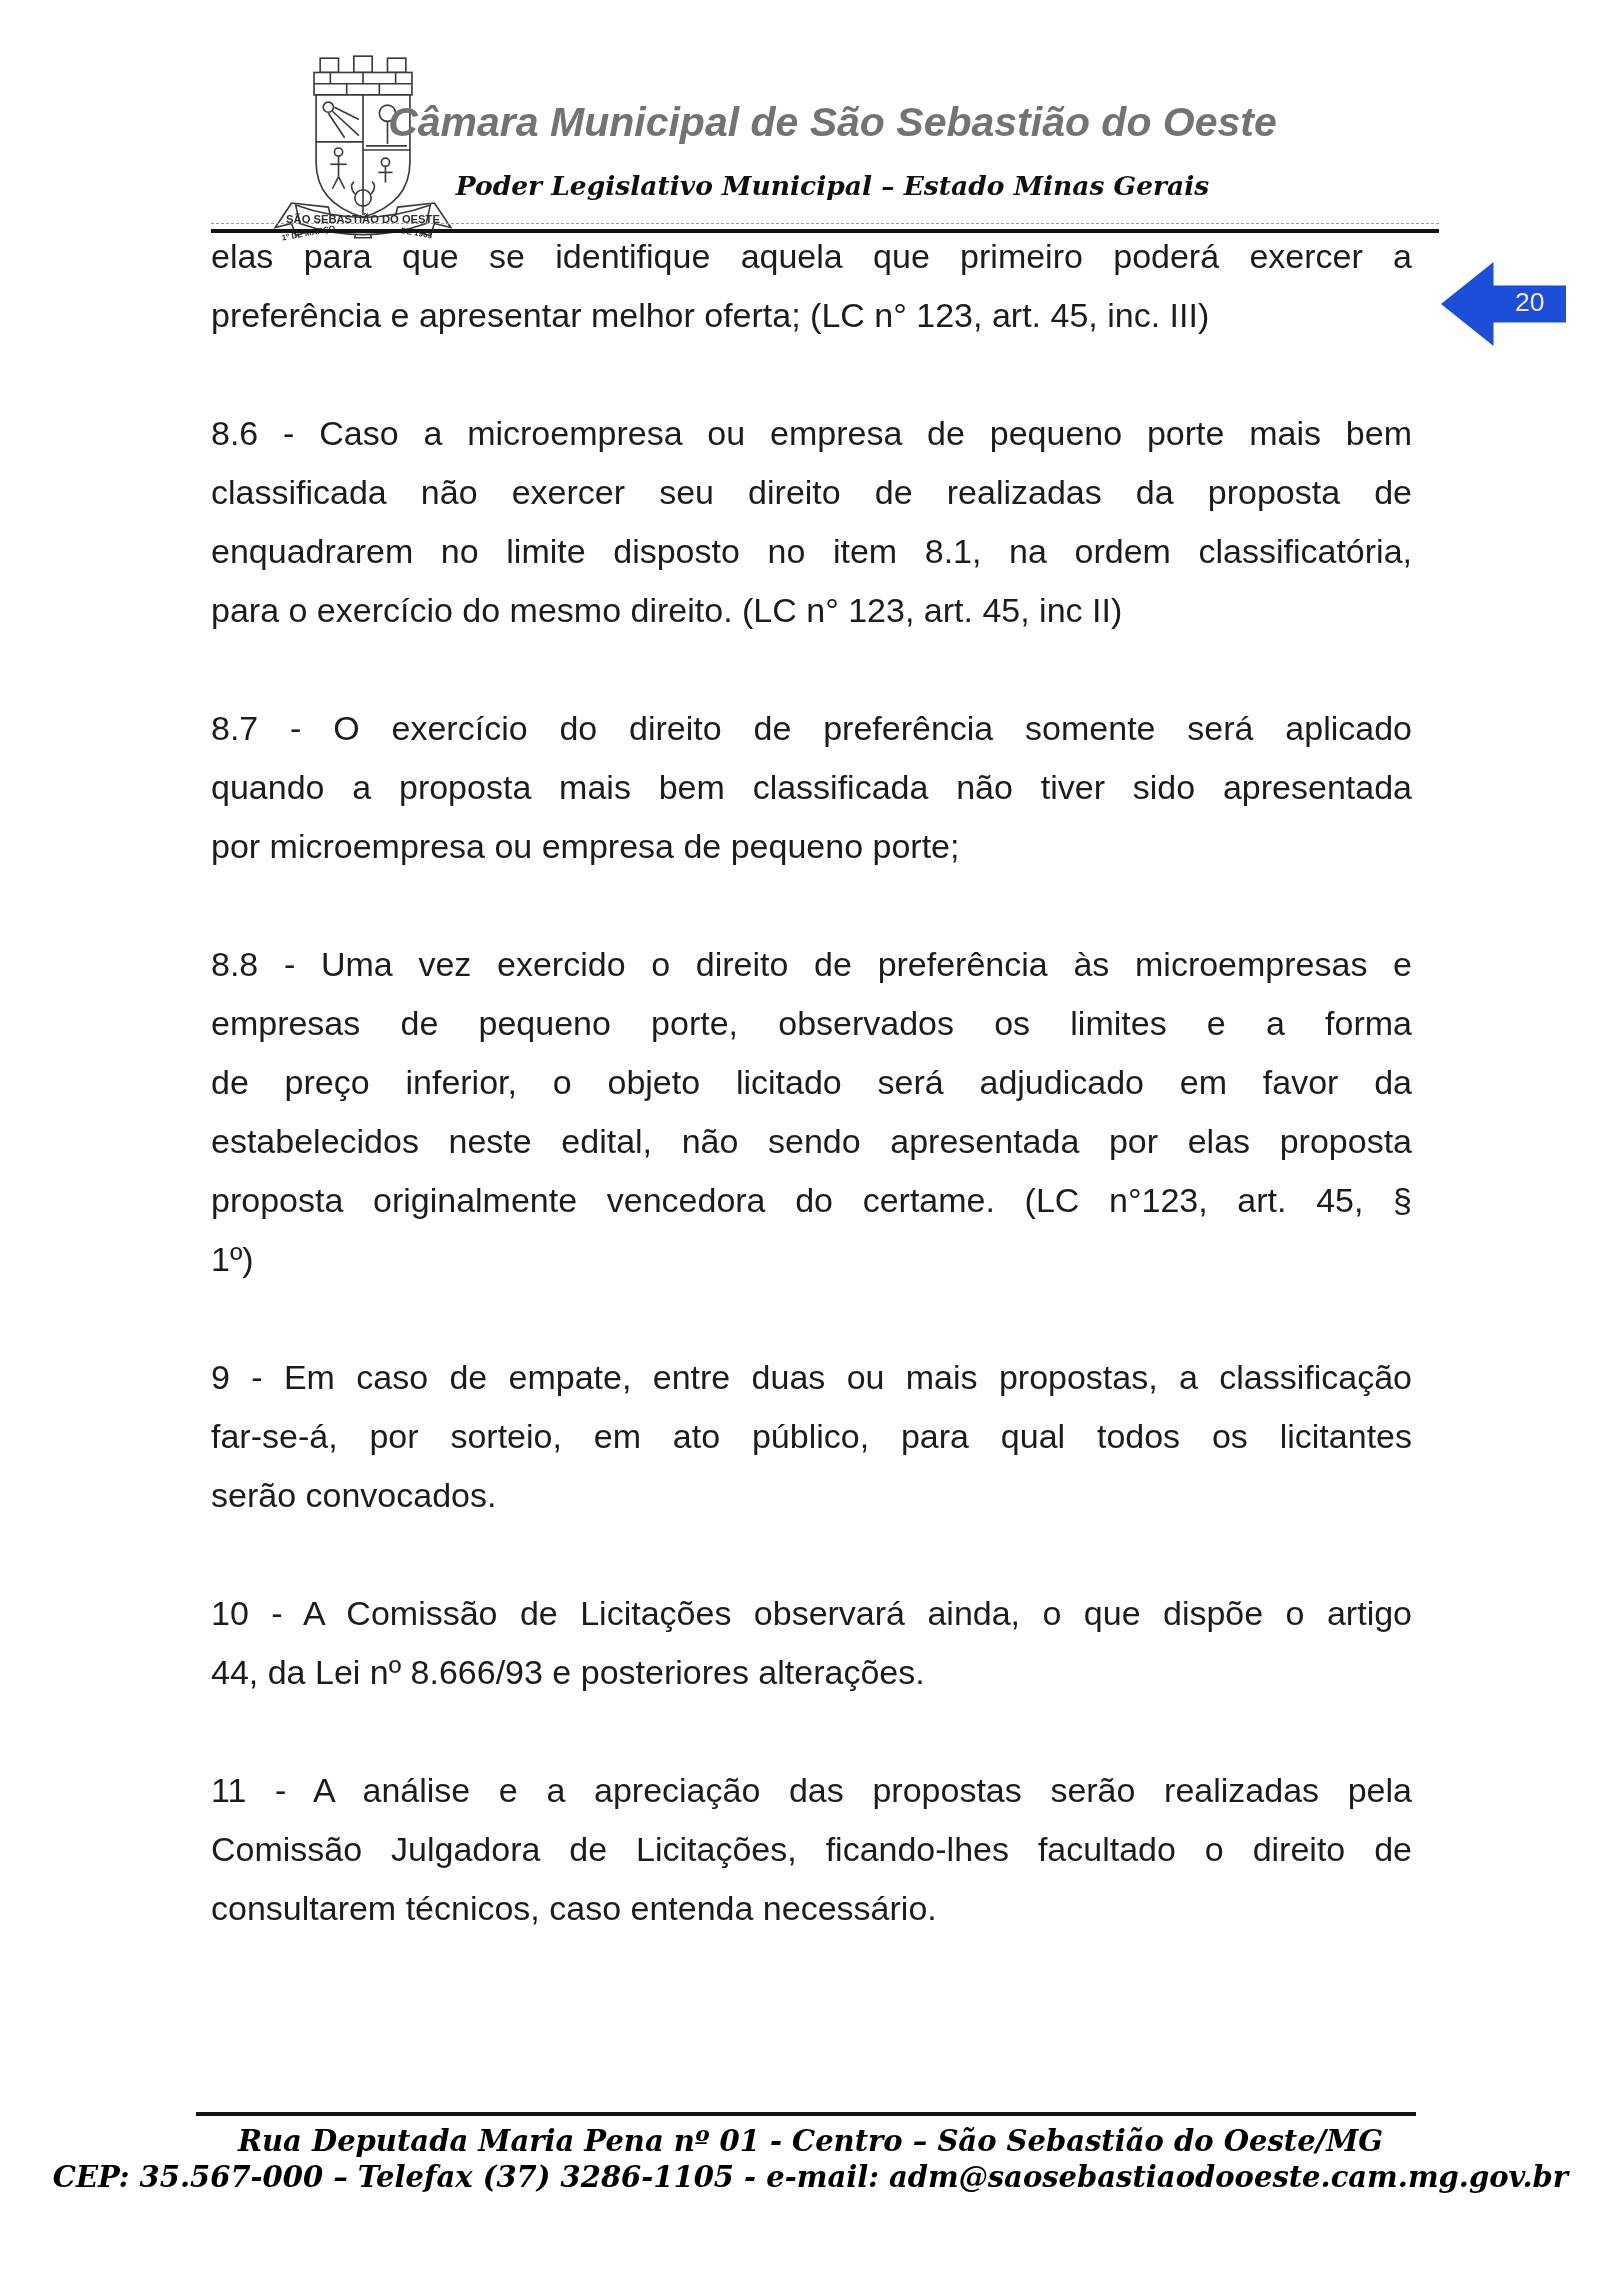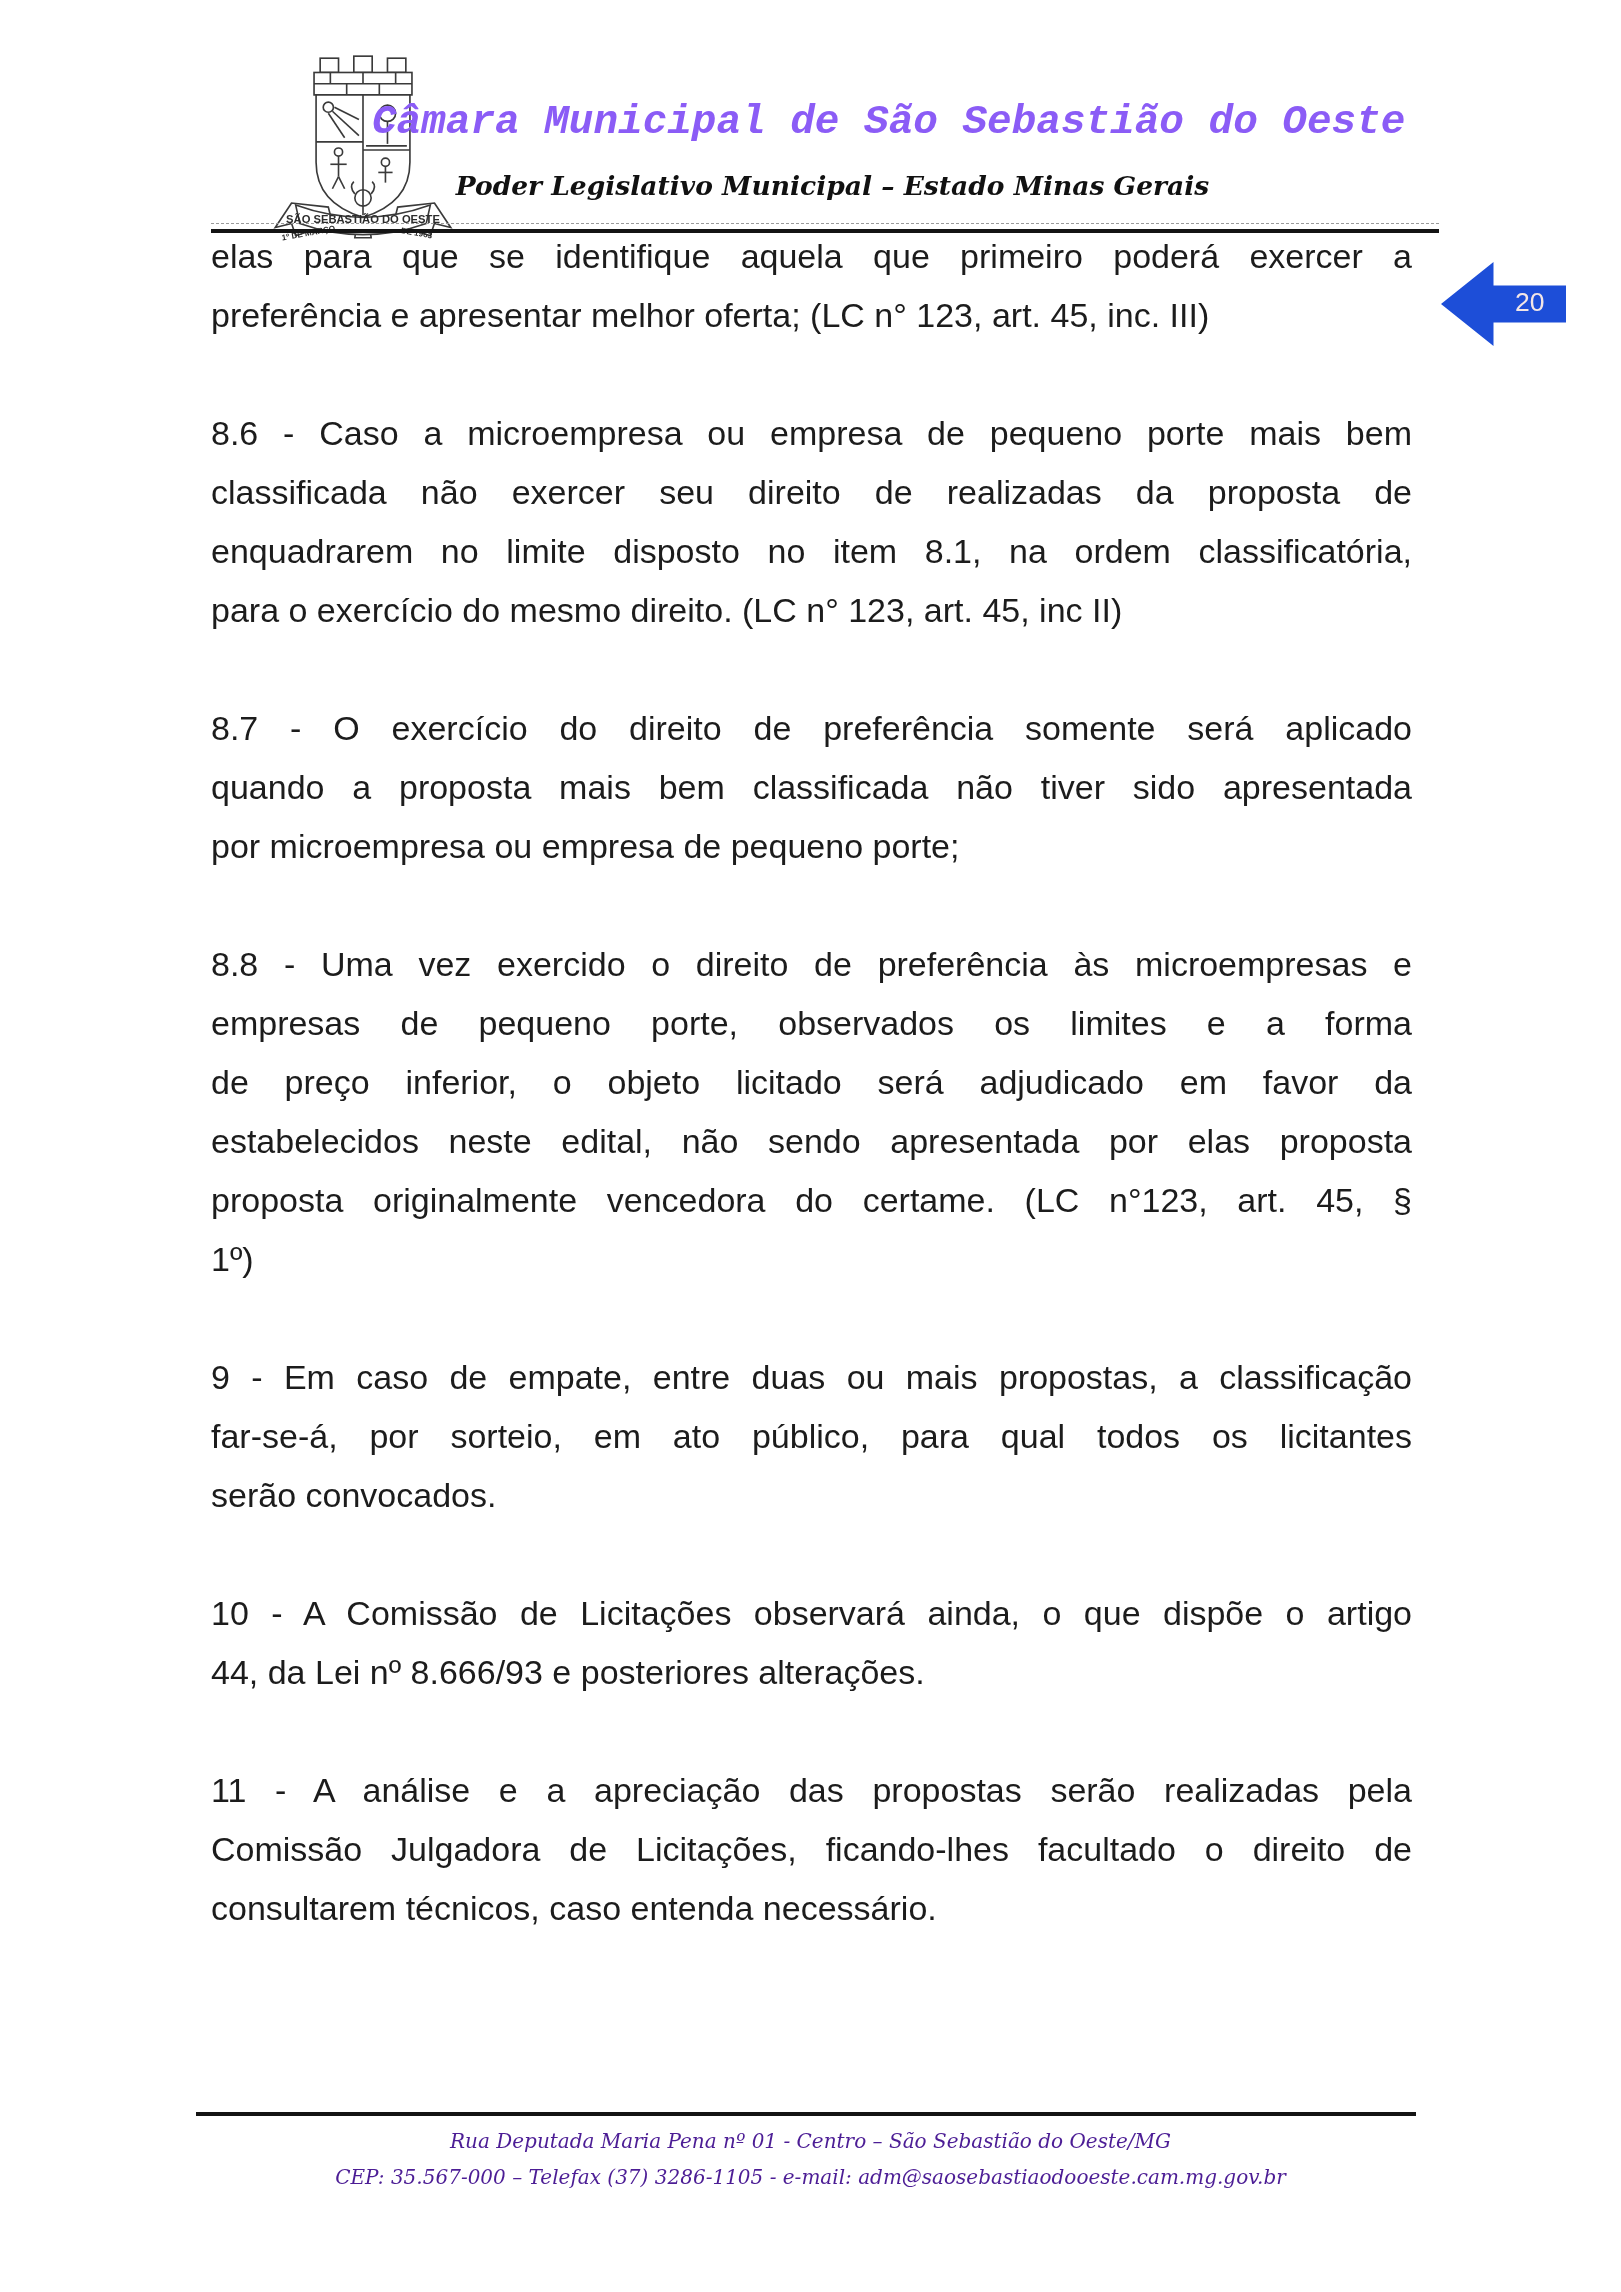--- a/index.html
+++ b/index.html
@@ -16,9 +16,9 @@
   .logo{position:absolute;left:261px;top:47px;width:204px;height:206px;}
   .titles{position:absolute;left:372px;top:94px;width:921px;text-align:center;}
   .doc-title{
-    font-family:Liberation Mono, monospace;
+    font-family:Liberation Sans, sans-serif;
     font-style:italic;font-weight:bold;
-    font-size:41px;line-height:57px;color:#8b5cf6;
+    font-size:41px;line-height:57px;color:#737373;
     white-space:nowrap;
   }
   .doc-subtitle{

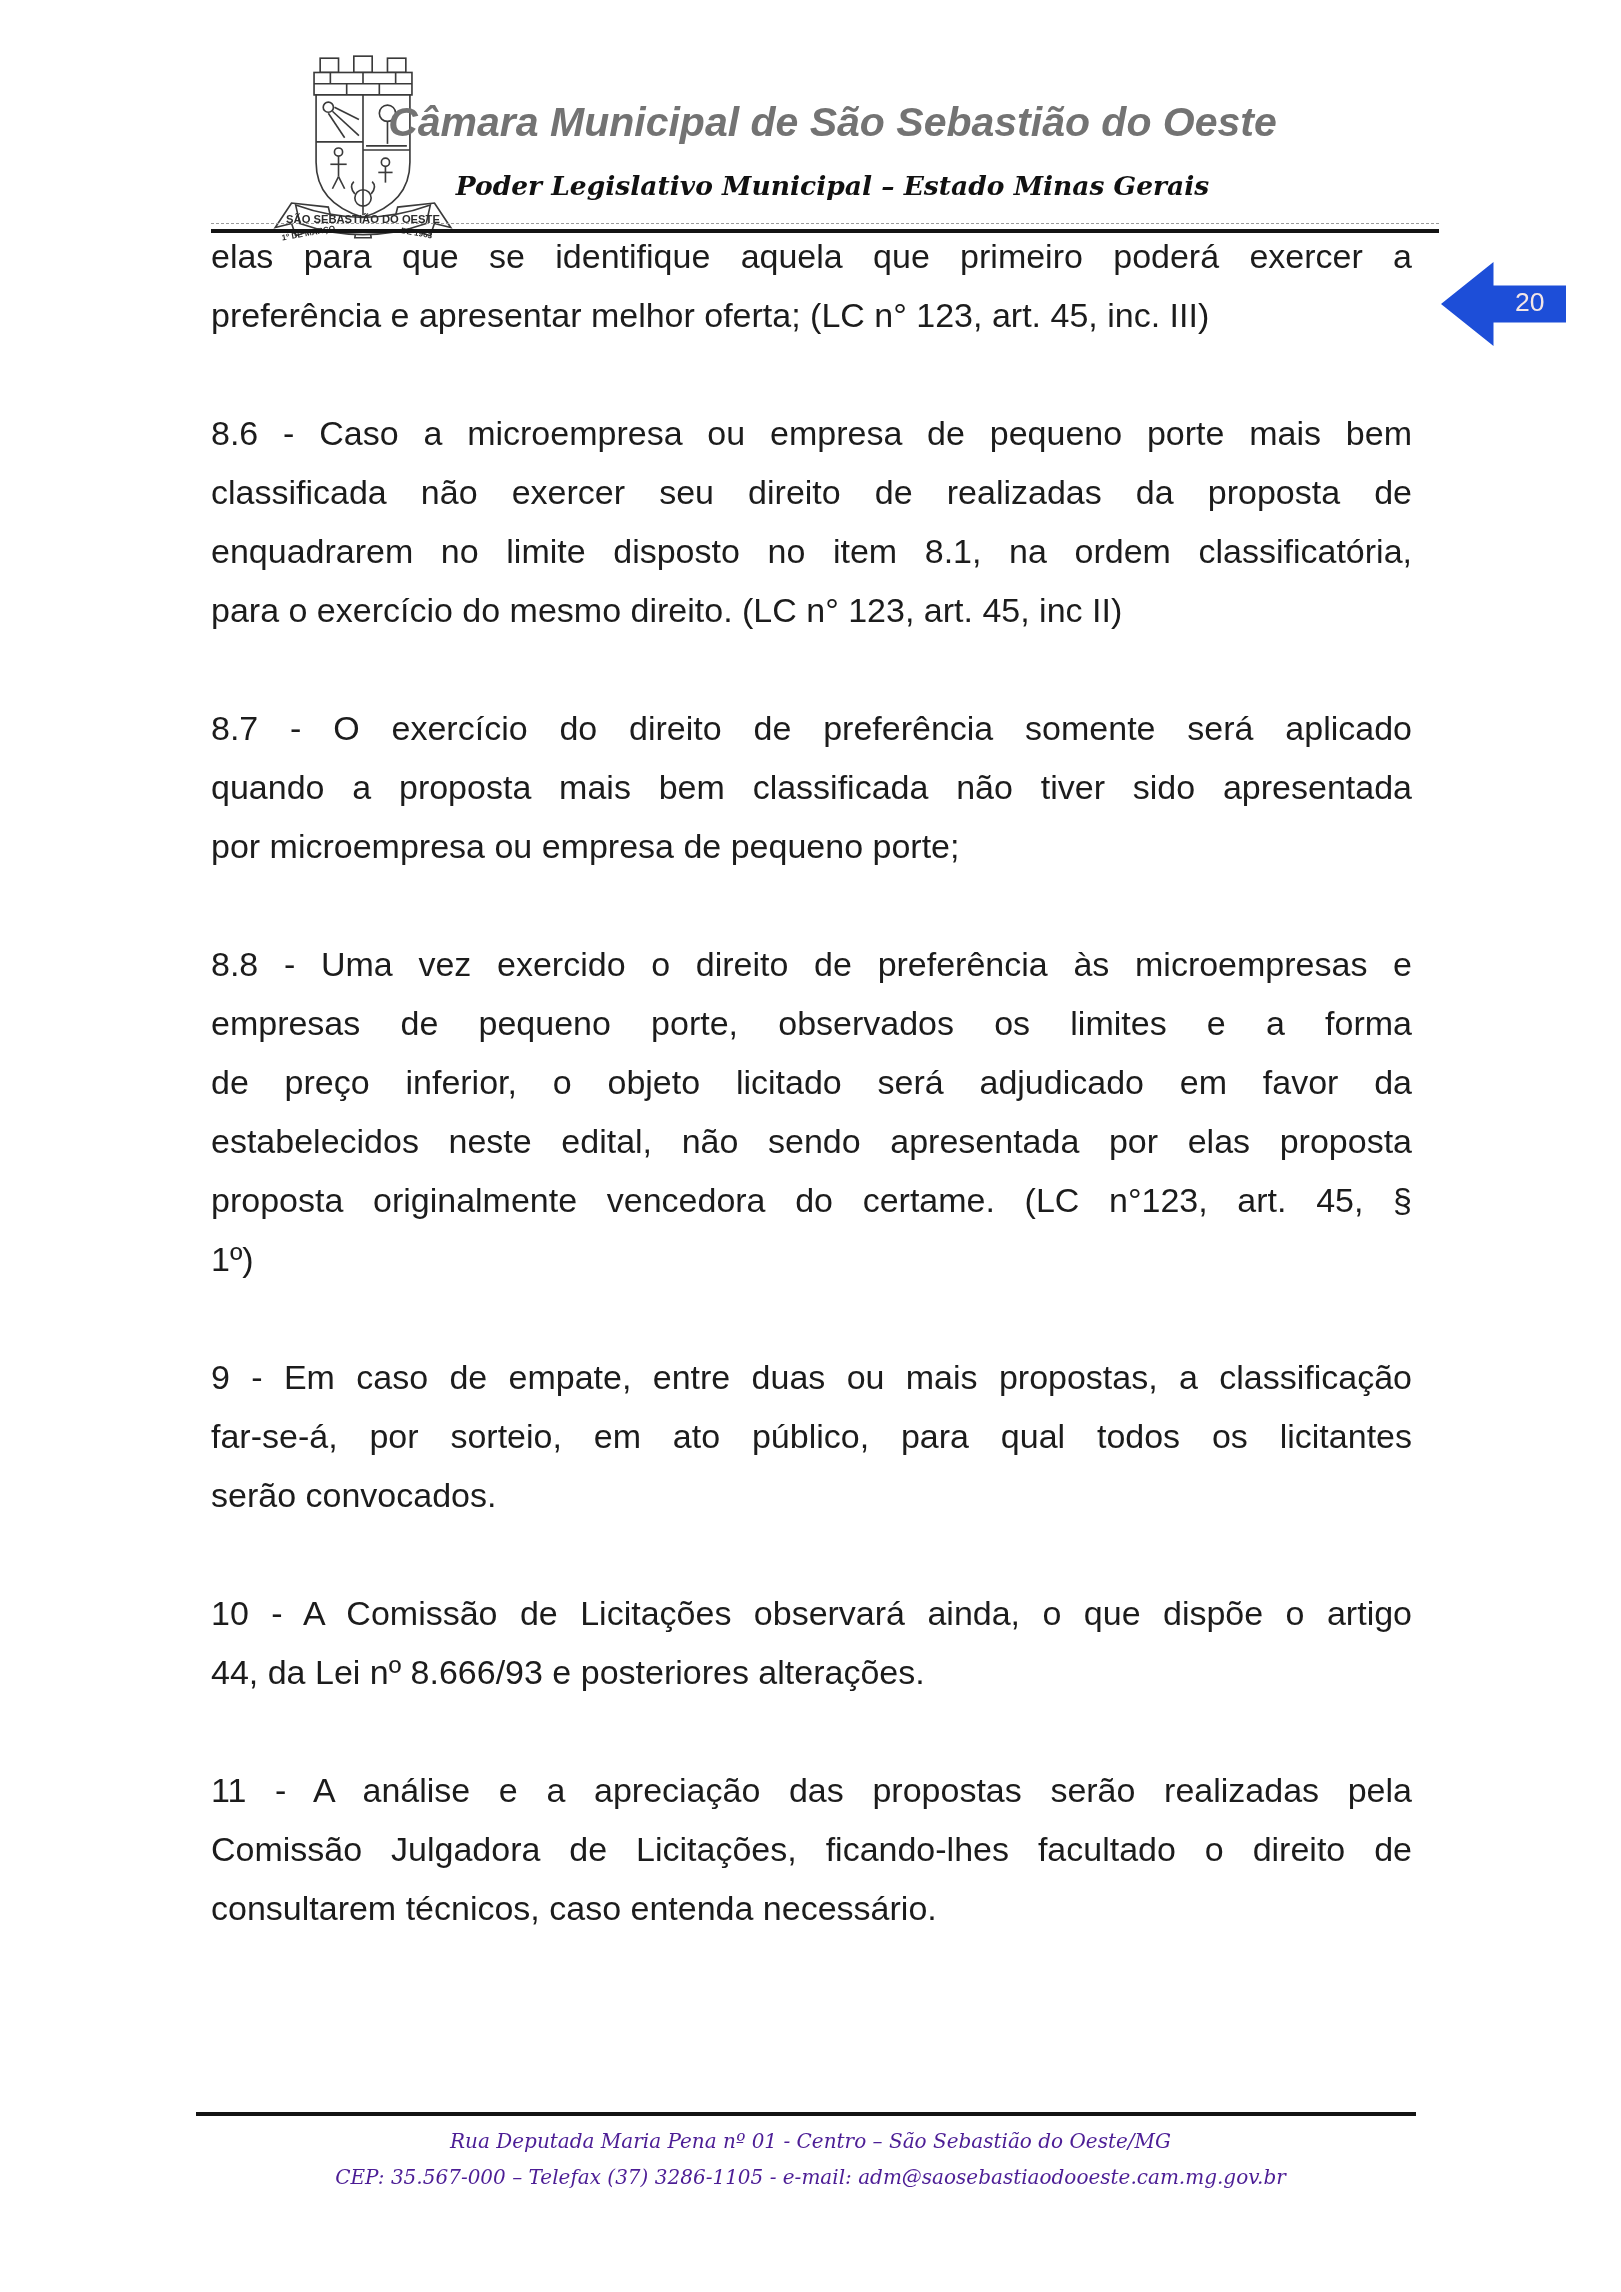--- a/index.html
+++ b/index.html
@@ -75,7 +75,7 @@
     text-align:center;
     font-family:"DejaVu Serif","Liberation Serif",serif;
     font-style:italic;
-    font-size:20px;line-height:36px;color:#4c1d95;
+    font-size:29px;line-height:36px;color:#000000;font-weight:bold;
   }
   
   .logo path,.logo line,.logo circle,.logo rect,.logo polyline{

